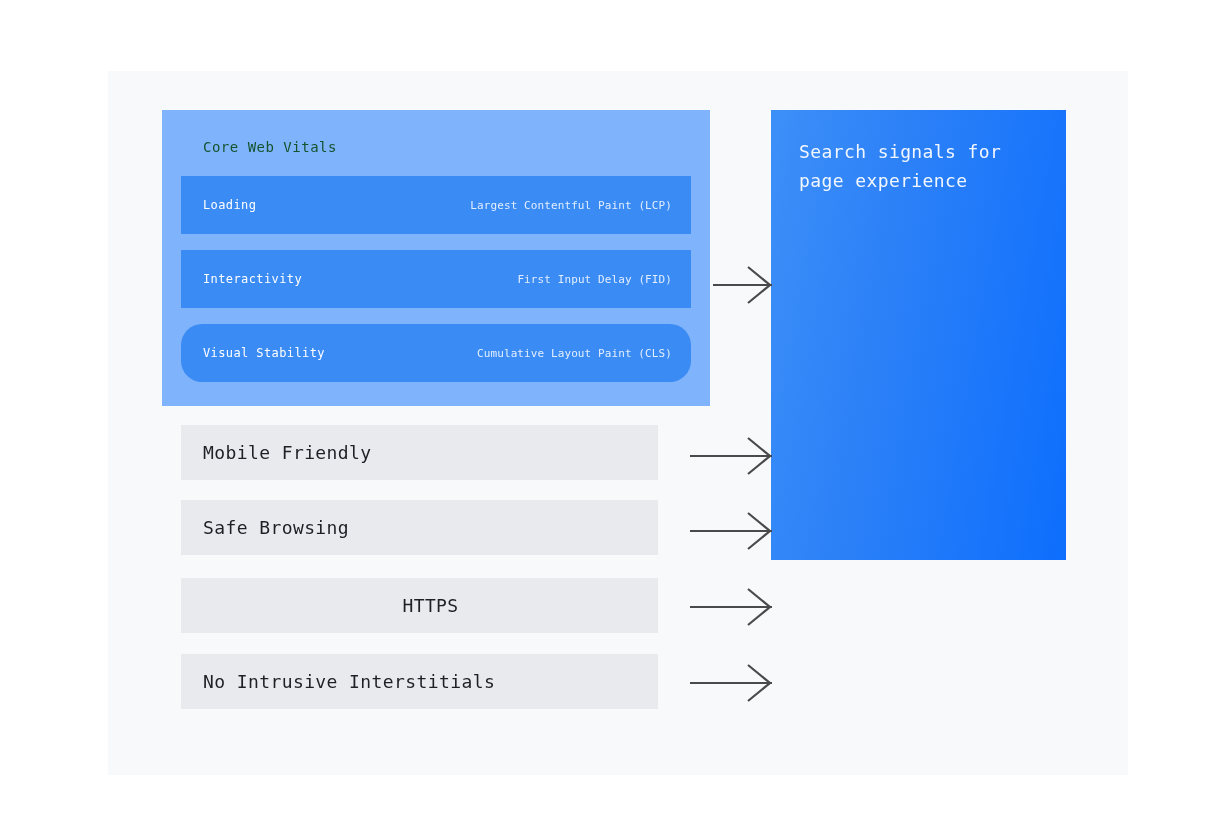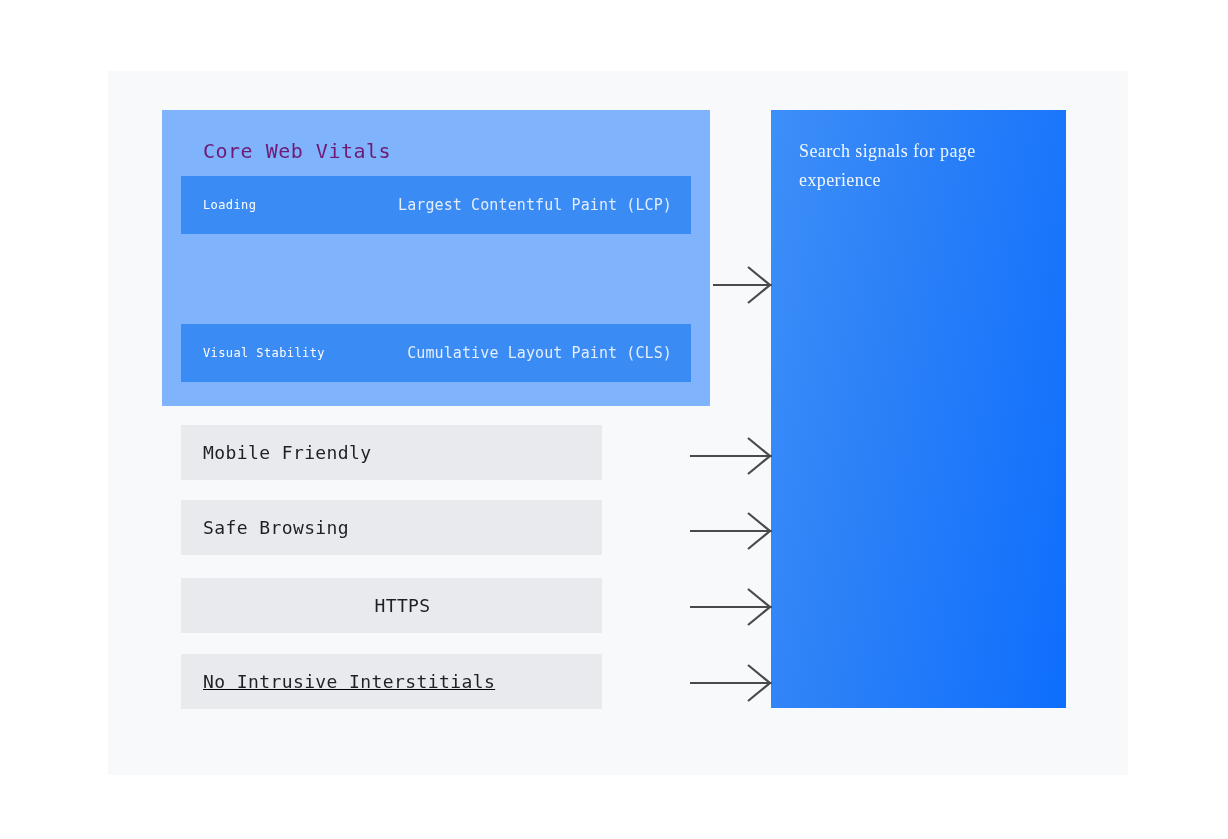--- a/index.html
+++ b/index.html
@@ -36,9 +36,9 @@
     position: absolute;
     left: 41px;
     top: 29px;
-    font-size: 20px;
+    font-size: 14px;
     letter-spacing: 0.5px;
-    color: #701a75;
+    color: #14532d;
     white-space: nowrap;
   }
 

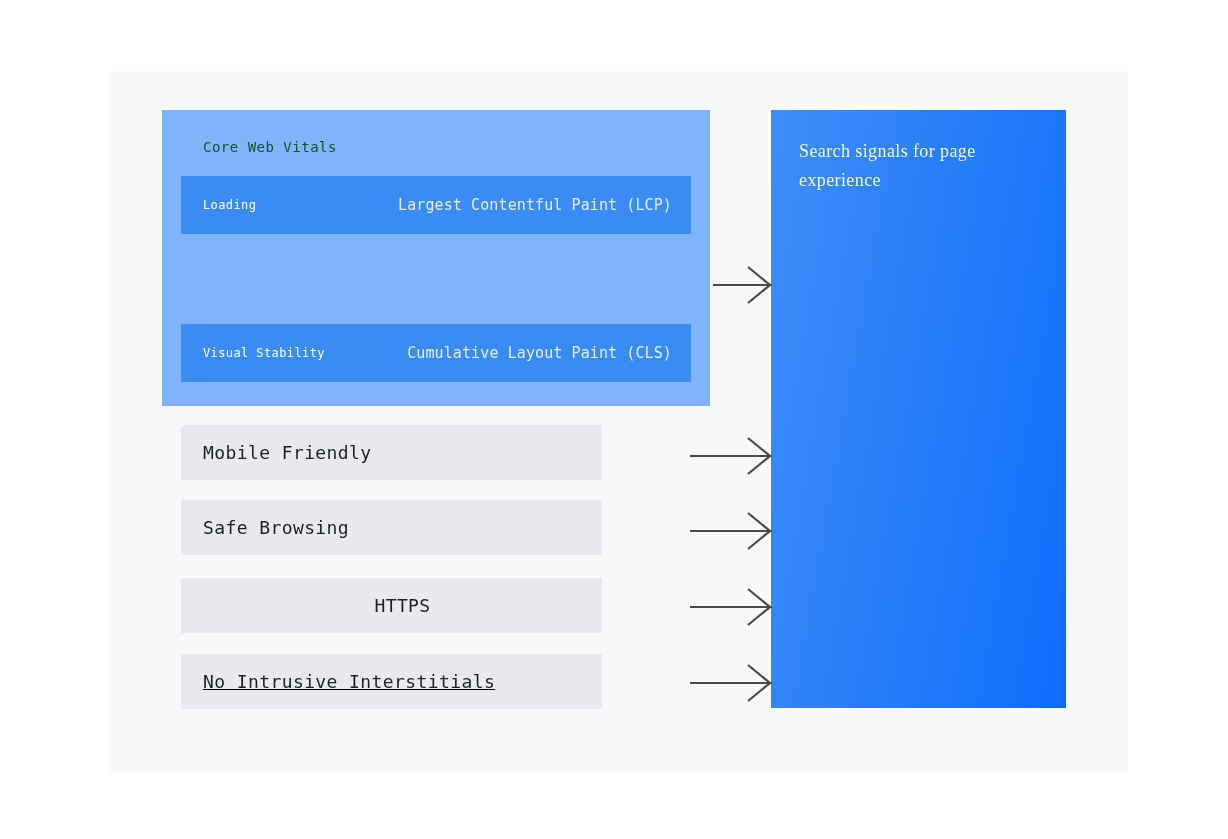--- a/index.html
+++ b/index.html
@@ -103,9 +103,8 @@
     left: 771px;
     top: 110px;
     width: 295px;
-    height: 598px;
+    height: 450px;
     background: linear-gradient(100deg, #3D8FF8 0%, #2E82F7 35%, #0D6EFD 100%);
-    font-family: Liberation Serif, serif;
   }
 
   .right-title {

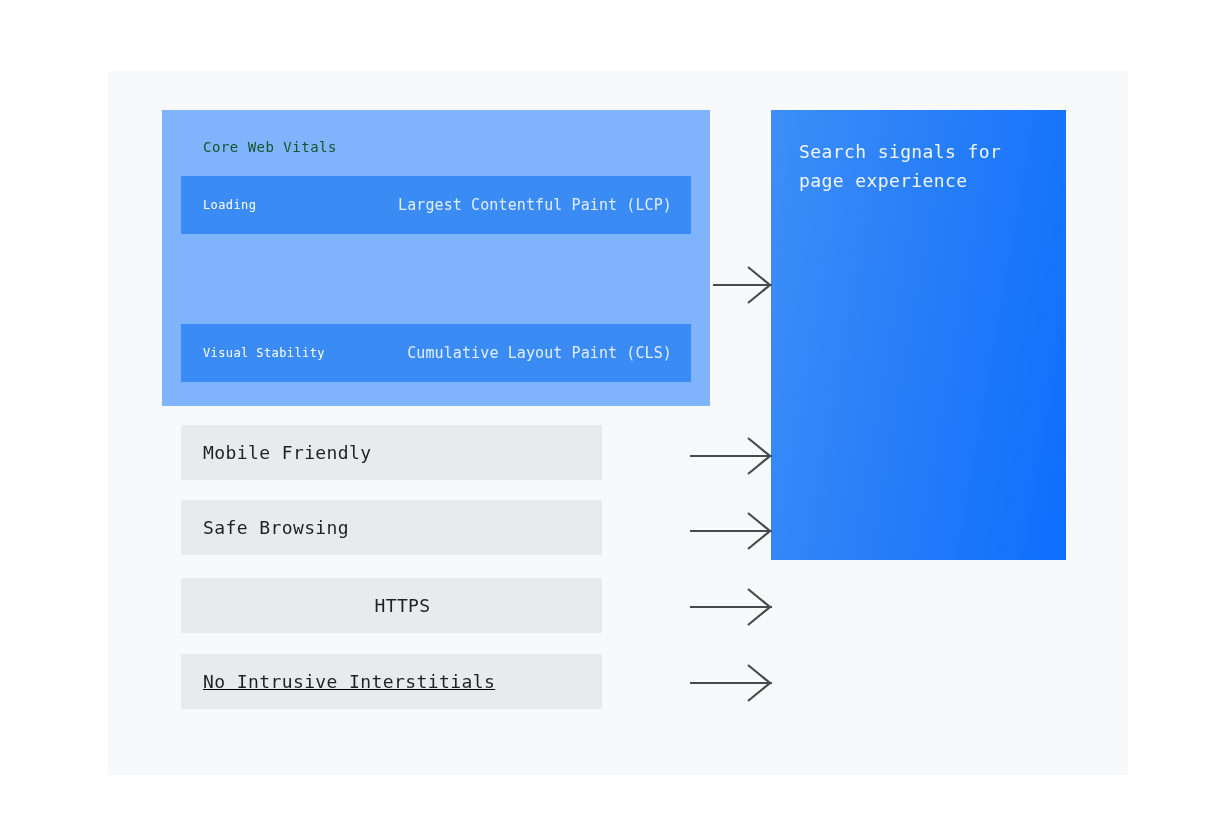--- a/index.html
+++ b/index.html
@@ -67,7 +67,7 @@
   .cwv-sub {
     position: absolute;
     right: 19px;
-    font-size: 15px;
+    font-size: 11px;
     letter-spacing: 0.1px;
     color: #E2EEFE;
     white-space: nowrap;

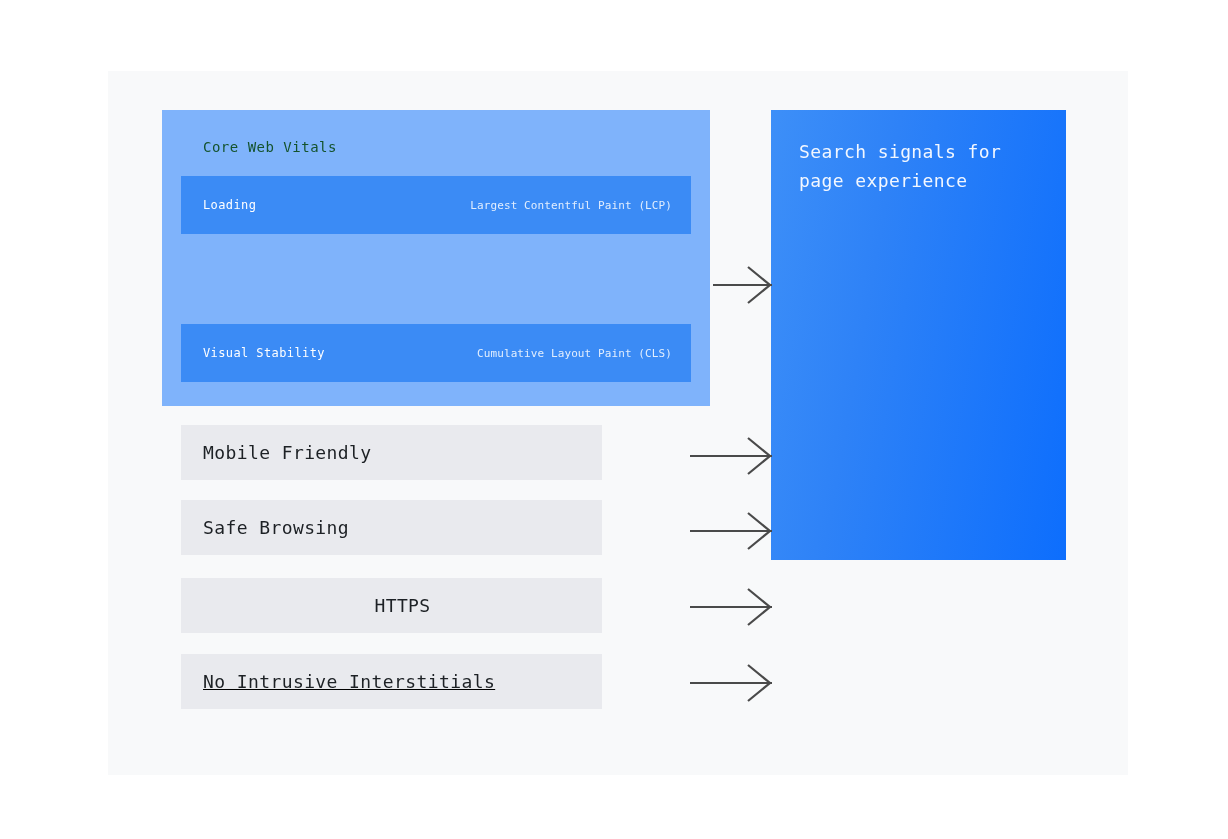--- a/index.html
+++ b/index.html
@@ -142,6 +142,10 @@
     <span class="cwv-sub">Largest Contentful Paint (LCP)</span>
   </div>
 
+  <div class="cwv-card c1">
+    <span class="cwv-label">Interactivity</span>
+    <span class="cwv-sub">First Input Delay (FID)</span>
+  </div>
 
   <div class="cwv-card c2">
     <span class="cwv-label">Visual Stability</span>

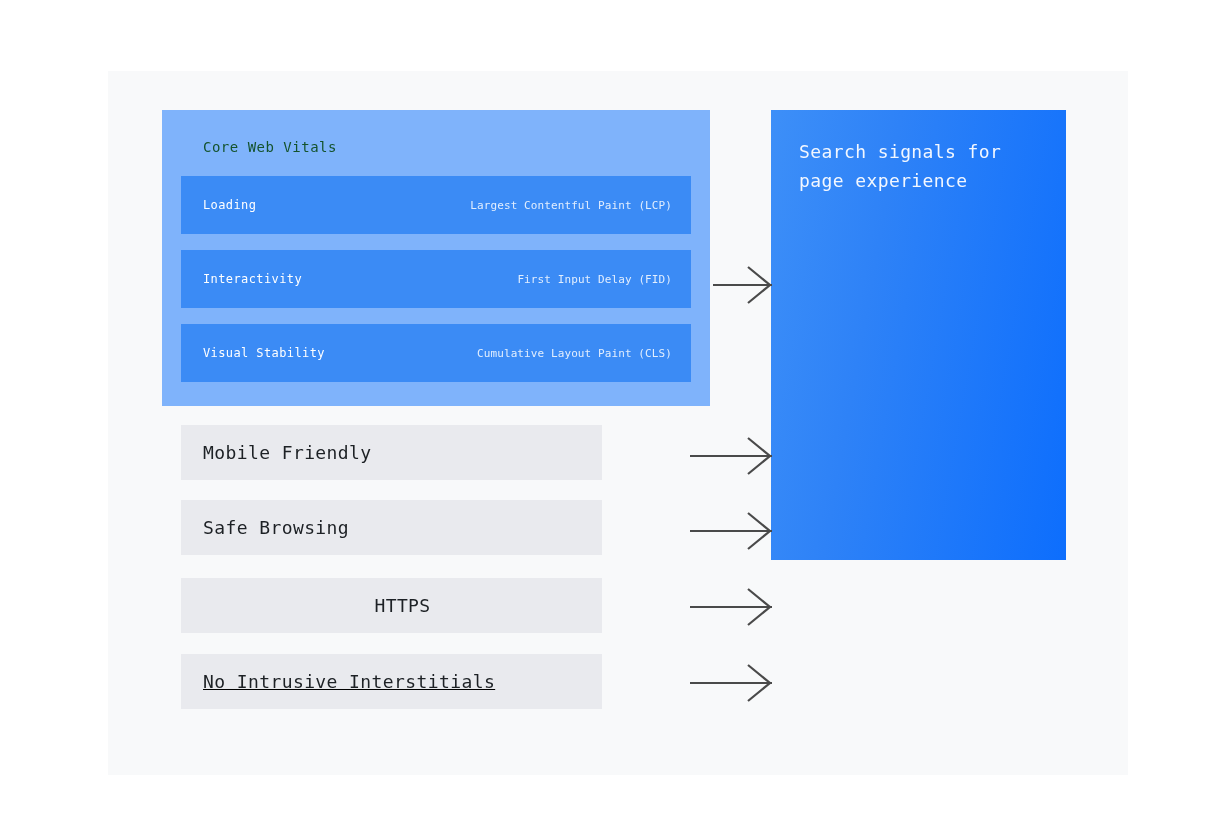--- a/index.html
+++ b/index.html
@@ -53,7 +53,7 @@
   }
   .cwv-card.c0 { top: 66px; }
   .cwv-card.c1 { top: 140px; }
-  .cwv-card.c2 { top: 214px; }
+  .cwv-card.c2 { top: 214px; border-radius: 21px; }
 
   .cwv-label {
     position: absolute;

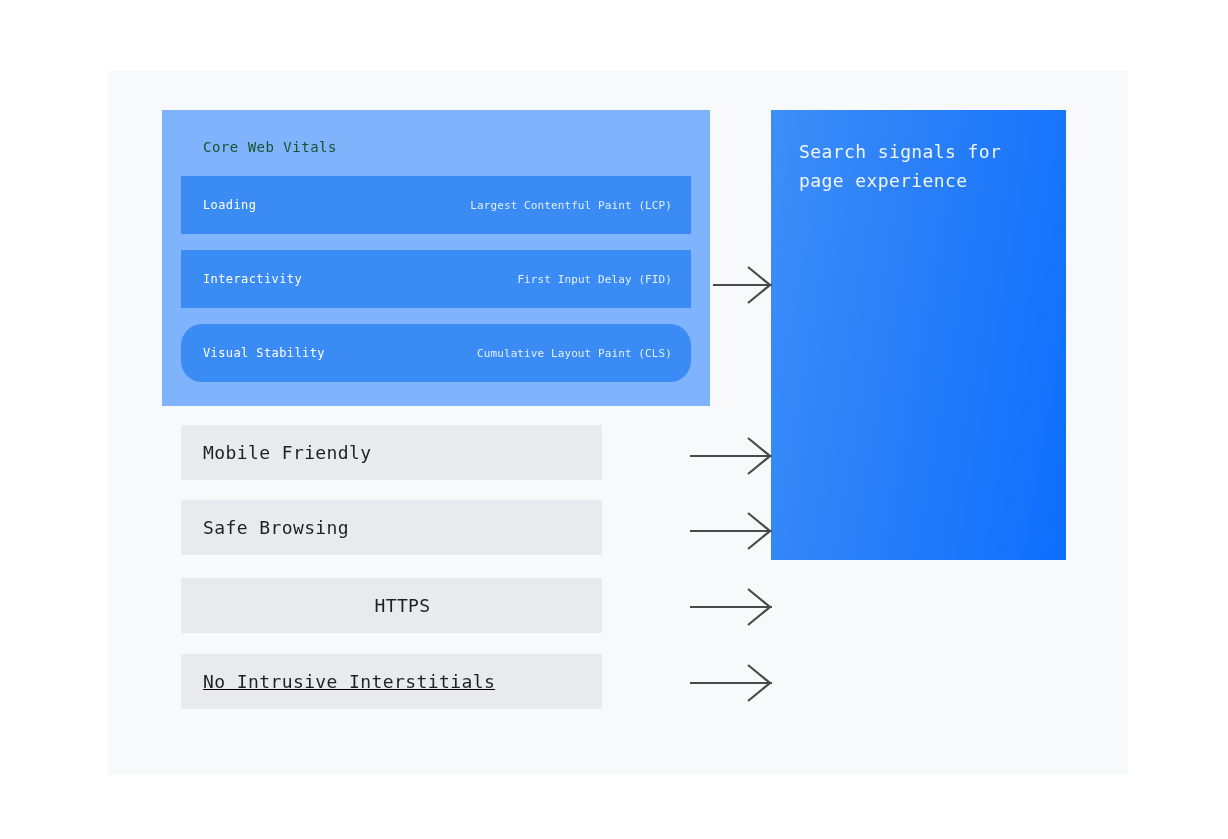--- a/index.html
+++ b/index.html
@@ -78,7 +78,7 @@
   .signal-row {
     position: absolute;
     left: 181px;
-    width: 421px;
+    width: 477px;
     height: 55px;
     background: #E9EAEE;
     display: flex;

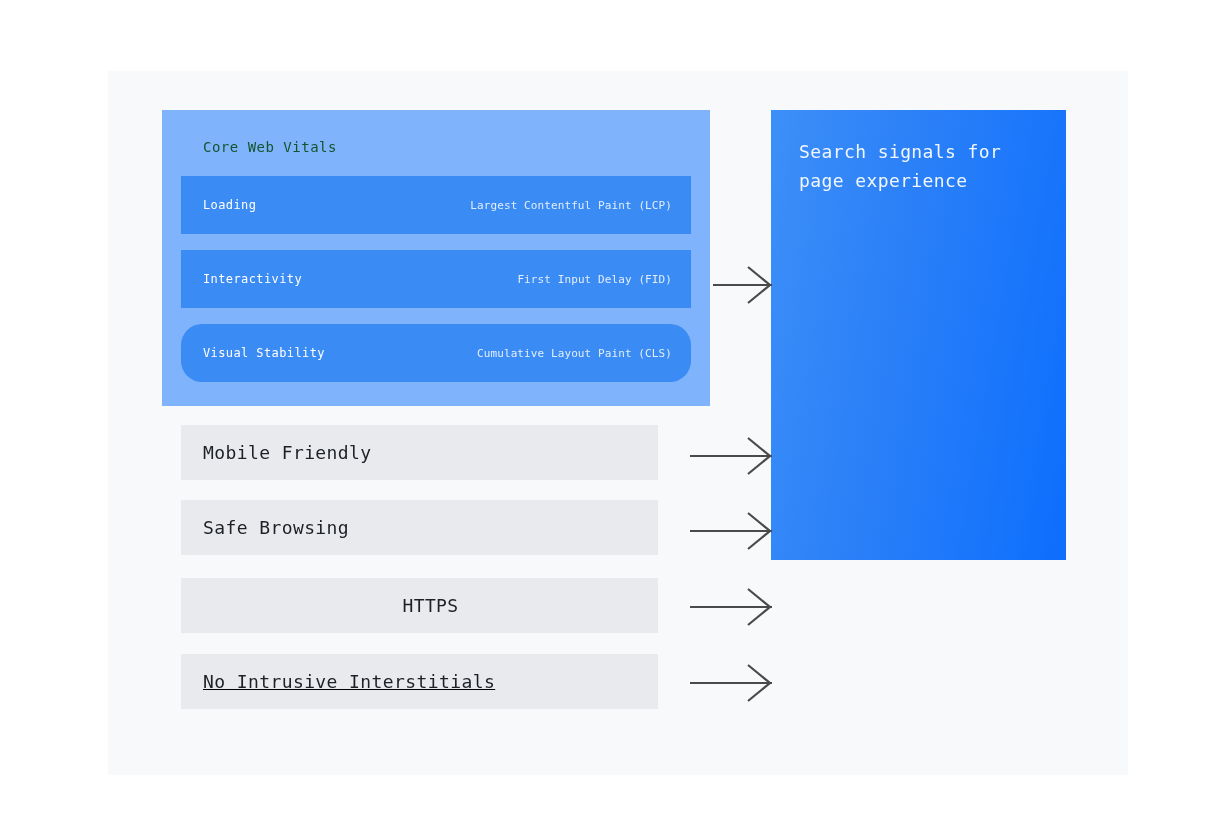--- a/index.html
+++ b/index.html
@@ -87,7 +87,7 @@
   .signal-row.r0 { top: 425px; }
   .signal-row.r1 { top: 500px; text-align: right; }
   .signal-row.r2 { top: 578px; justify-content: center; }
-  .signal-row.r3 { top: 654px; text-decoration: underline; }
+  .signal-row.r3 { top: 654px; }
 
   .signal-label {
     padding-left: 22px;

